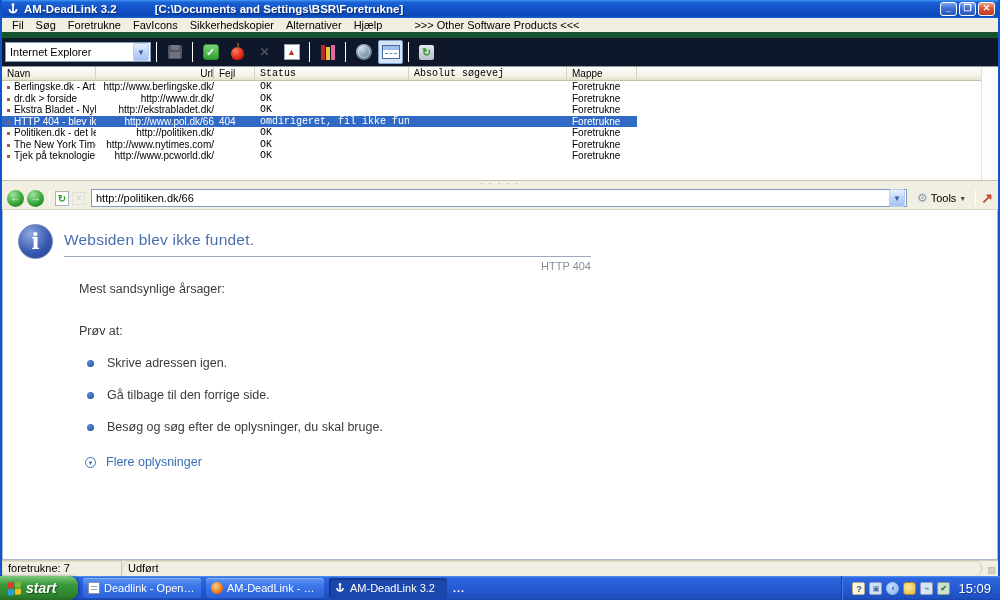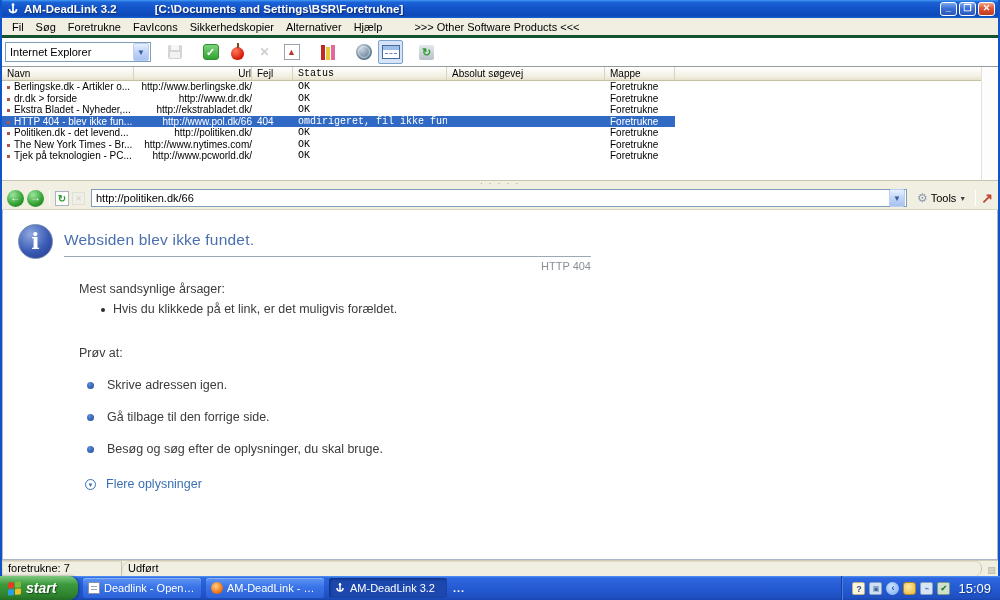--- a/index.html
+++ b/index.html
@@ -21,7 +21,7 @@
   .win-btn.close { background:linear-gradient(180deg,#f0a58c 0%,#dd5636 45%,#c23a20 100%); }
 
   
-  .menubar { height:20px; display:flex; align-items:center; padding:0 4px; background:#f1efe2; border-bottom:3px solid #14532d; }
+  .menubar { height:20px; display:flex; align-items:center; padding:0 4px; background:#f1efe2; border-bottom:6px solid #14532d; }
   .menu-item { padding:2px 6px; color:#000; cursor:default; }
   .menu-promo { margin-left:26px; color:#000; }
 

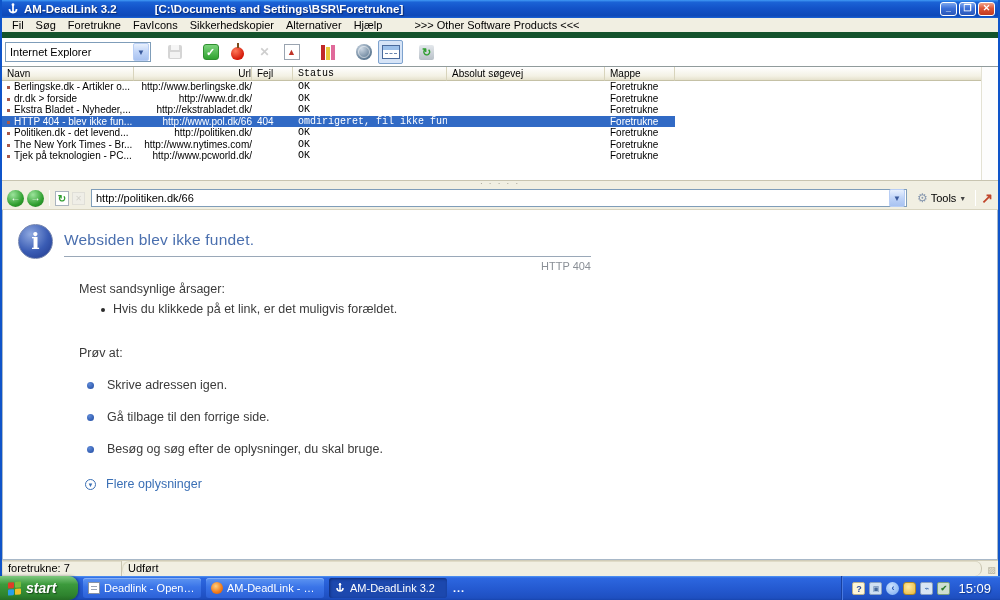--- a/index.html
+++ b/index.html
@@ -26,7 +26,7 @@
   .menu-promo { margin-left:26px; color:#000; }
 
   
-  .toolbar { height:28px; display:flex; align-items:center; padding:0 3px; background:#ffffff; gap:2px; }
+  .toolbar { height:28px; display:flex; align-items:center; padding:0 3px; background:#0f172a; gap:2px; }
   .combo { width:146px; height:20px; border:1px solid #7f9db9; background:#fff; display:flex; align-items:center; }
   .combo-text { flex:1; padding-left:4px; font-size:11px; }
   .combo-btn { width:16px; height:18px; margin:0 1px; border:1px solid #b8cef5; border-radius:2px;

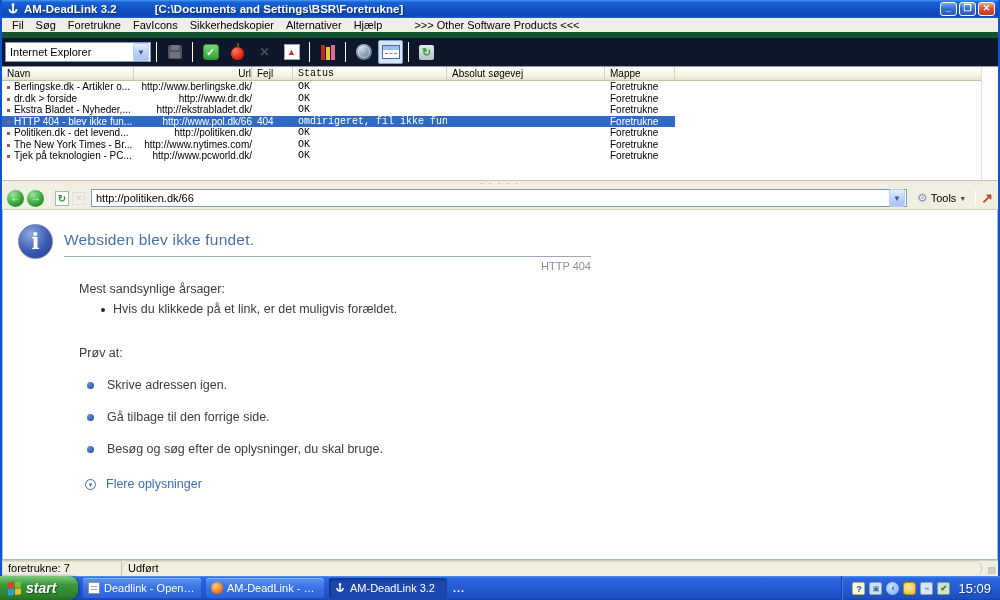--- a/index.html
+++ b/index.html
@@ -61,7 +61,7 @@
   .lv-header { display:flex; height:14px; }
   .lv-hcell { background:linear-gradient(180deg,#ffffff,#f3f1e4 70%,#e5e1cc); border-right:1px solid #d8d4bc; border-bottom:1px solid #c5c1a6; font-size:10px; padding:1px 0 0 5px; color:#000; white-space:nowrap; overflow:hidden; }
   .lv-hcell.fill { flex:1; }
-  .c0{width:132px;} .c1{width:118px;text-align:right;} .c2{width:41px;} .c3{width:154px;font-family:Liberation Mono, monospace;} .c4{width:158px;} .c5{width:70px;}
+  .c0{width:94px;} .c1{width:118px;text-align:right;} .c2{width:41px;} .c3{width:154px;font-family:Liberation Mono, monospace;} .c4{width:158px;} .c5{width:70px;}
   .lv-row { display:flex; height:11.5px; align-items:center; }
   .lv-cell { font-size:10px; white-space:nowrap; overflow:hidden; padding-left:5px; height:11.5px; line-height:11.5px; }
   .lv-row.selected .lv-cell { background:#316ac5; color:#fff; }

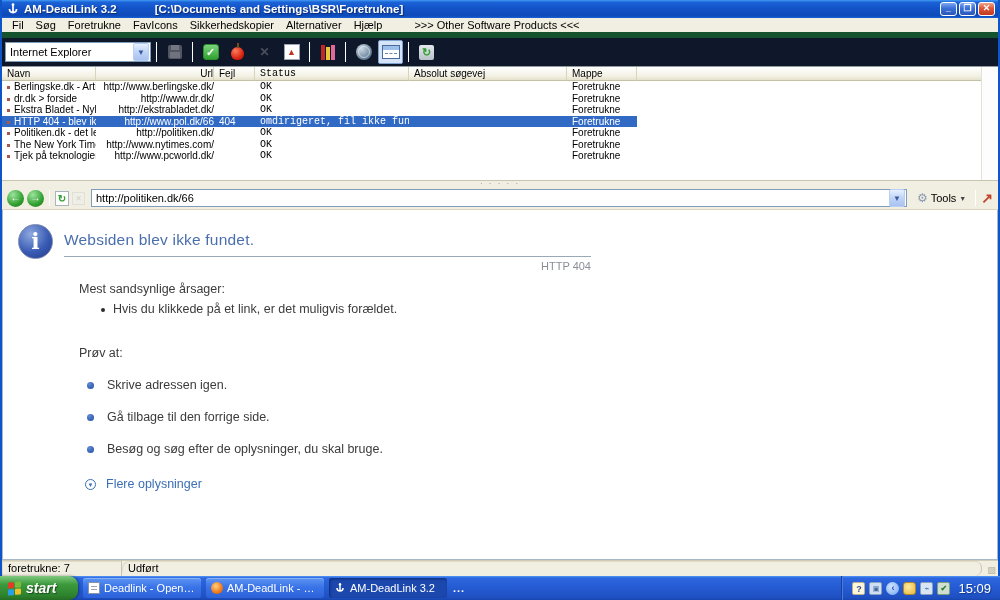--- a/index.html
+++ b/index.html
@@ -61,7 +61,7 @@
   .lv-header { display:flex; height:14px; }
   .lv-hcell { background:linear-gradient(180deg,#ffffff,#f3f1e4 70%,#e5e1cc); border-right:1px solid #d8d4bc; border-bottom:1px solid #c5c1a6; font-size:10px; padding:1px 0 0 5px; color:#000; white-space:nowrap; overflow:hidden; }
   .lv-hcell.fill { flex:1; }
-  .c0{width:94px;} .c1{width:118px;text-align:right;} .c2{width:41px;} .c3{width:154px;font-family:Liberation Mono, monospace;} .c4{width:158px;} .c5{width:70px;}
+  .c0{width:94px;} .c1{width:118px;text-align:right;} .c2{width:41px;} .c3{width:154px;font-family:Liberation Mono, monospace;} .c4{width:158px;font-family:Liberation Mono, monospace;} .c5{width:70px;}
   .lv-row { display:flex; height:11.5px; align-items:center; }
   .lv-cell { font-size:10px; white-space:nowrap; overflow:hidden; padding-left:5px; height:11.5px; line-height:11.5px; }
   .lv-row.selected .lv-cell { background:#316ac5; color:#fff; }

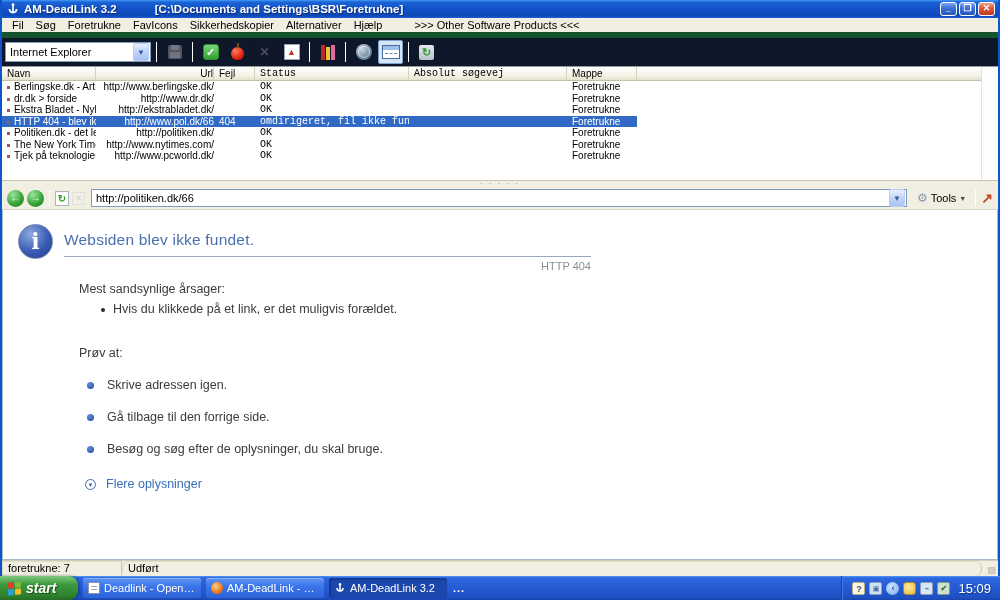--- a/index.html
+++ b/index.html
@@ -326,7 +326,6 @@
       <div class="err-body">
         <div class="causes-title">Mest sandsynlige årsager:</div>
         <ul class="causes">
-            <li>Hvis du klikkede på et link, er det muligvis forældet.</li>
           </ul>
         <div class="try-title">Prøv at:</div>
         <div class="try-list">

